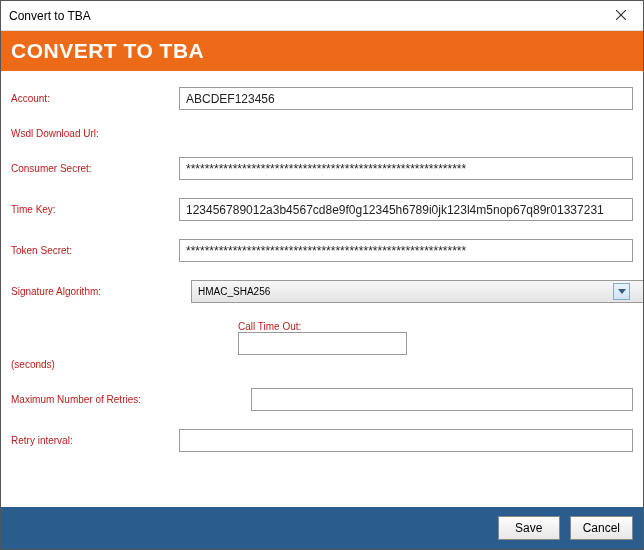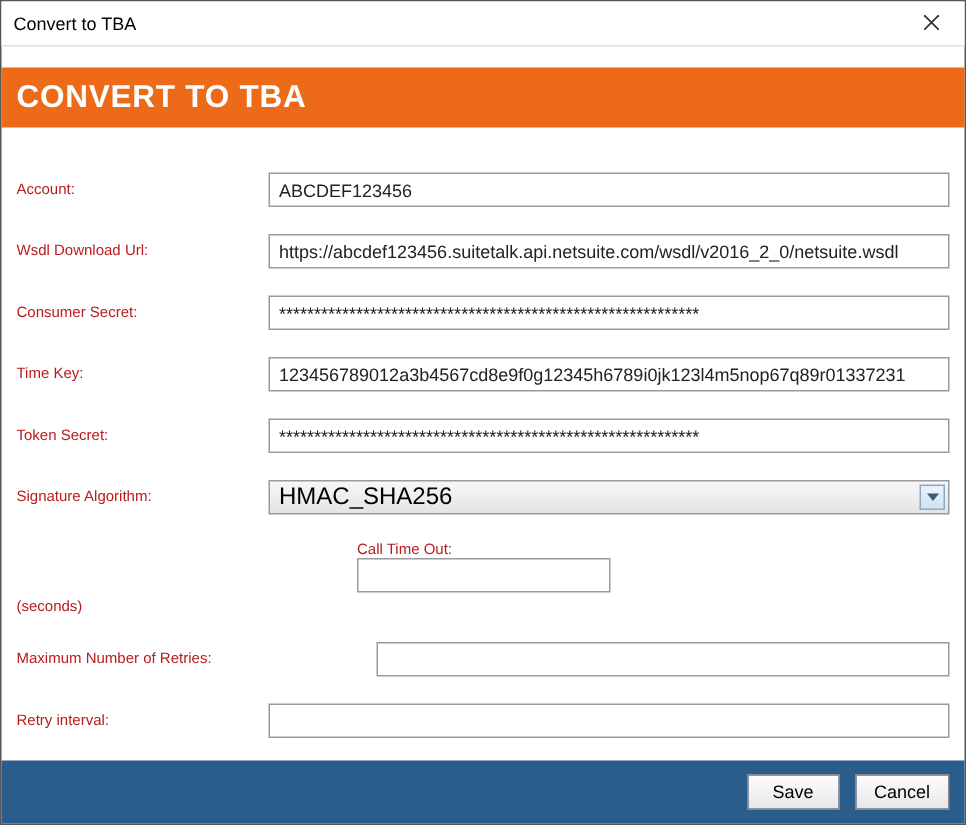--- a/index.html
+++ b/index.html
@@ -17,7 +17,6 @@
     display: flex;
     flex-direction: column;
     position: relative;
-    gap: 14px;
   }
   .titlebar {
     height: 30px;

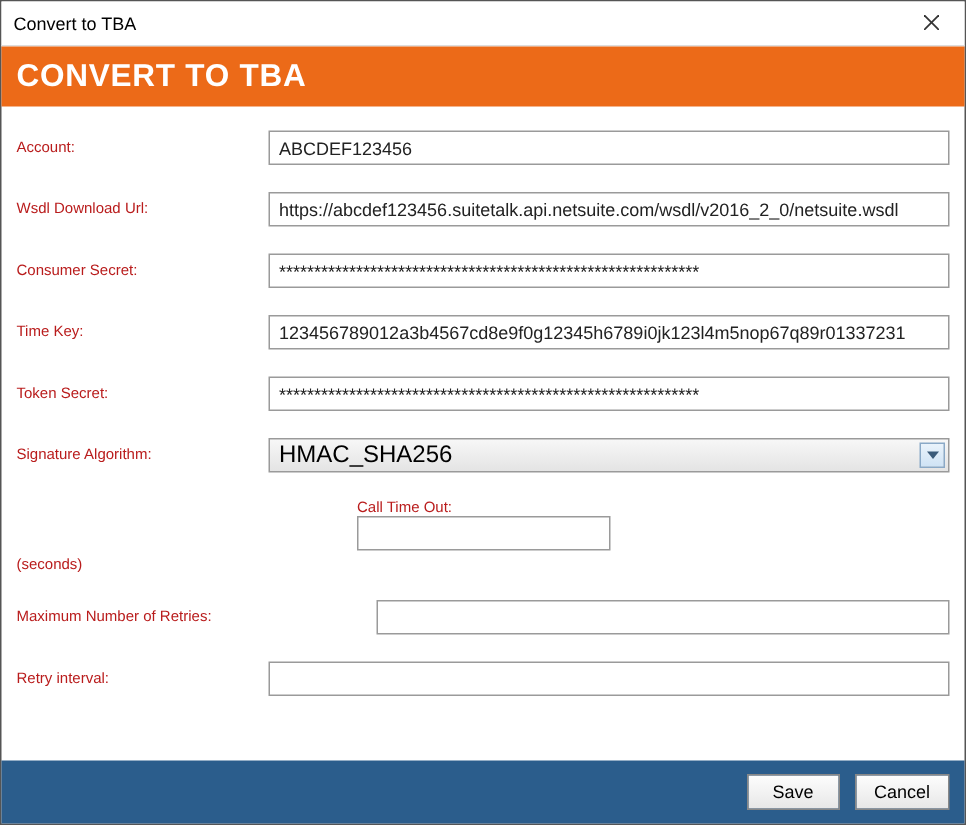--- a/index.html
+++ b/index.html
@@ -182,7 +182,6 @@
 
     <div class="row">
       <div class="label">Wsdl Download Url:</div>
-      <div class="field"><input type="text" value="https://abcdef123456.suitetalk.api.netsuite.com/wsdl/v2016_2_0/netsuite.wsdl" style=""></div>
     </div>
 
 

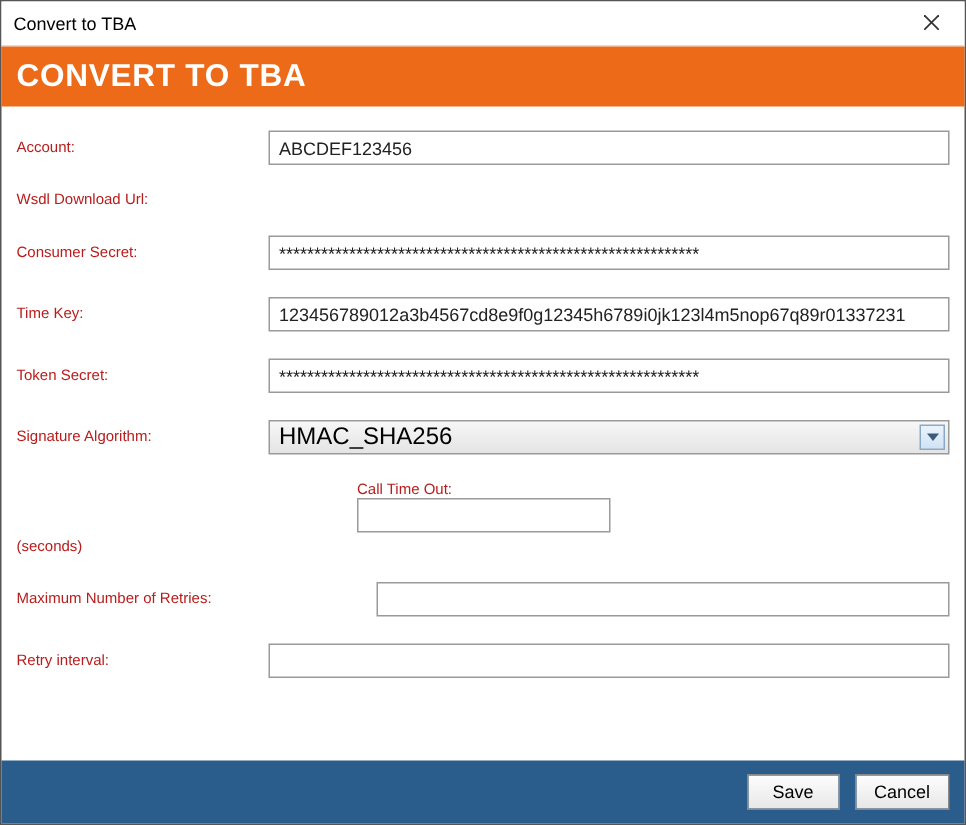--- a/index.html
+++ b/index.html
@@ -91,10 +91,11 @@
     height: 23px;
     border: 1px solid #9a9a9a;
     background: linear-gradient(#f7f7f7,#e4e4e4);
-    font-size: 16px;
+    font-size: 10px;
     font-family: inherit;
     padding: 2px 6px;
     appearance: none;
+    margin-left: 12px;
     -webkit-appearance: none;
     -moz-appearance: none;
   }

